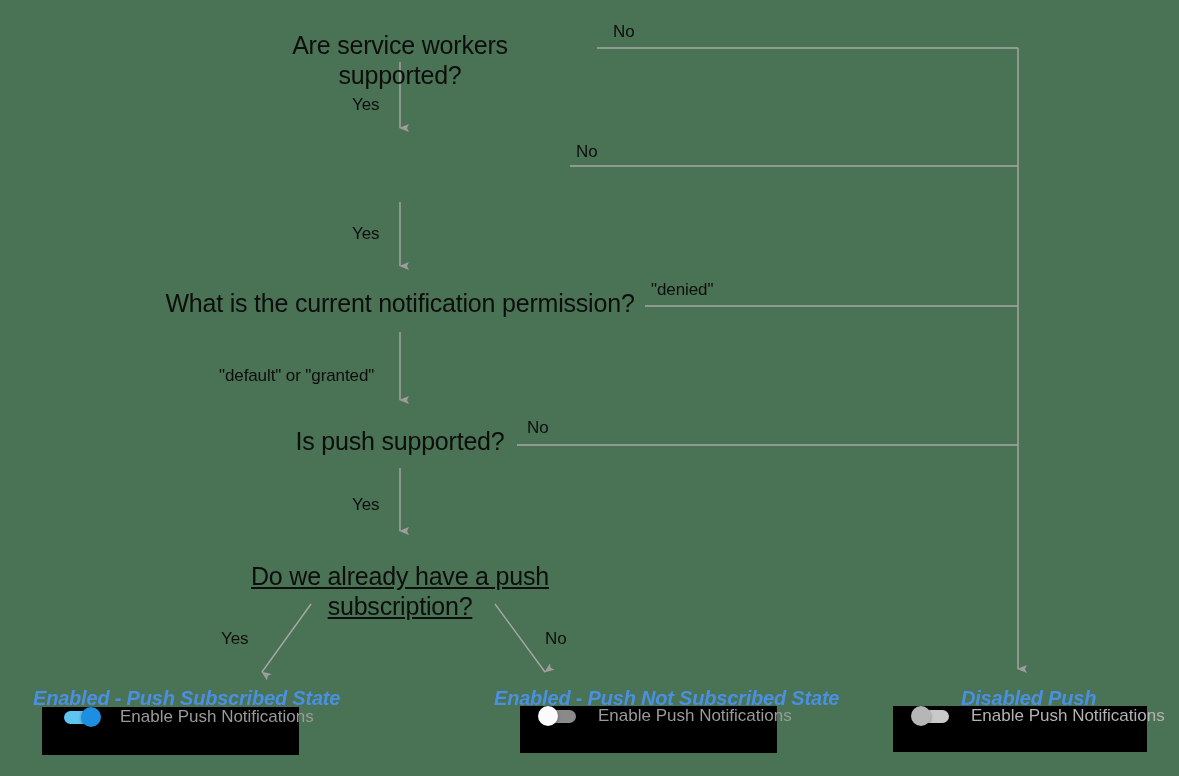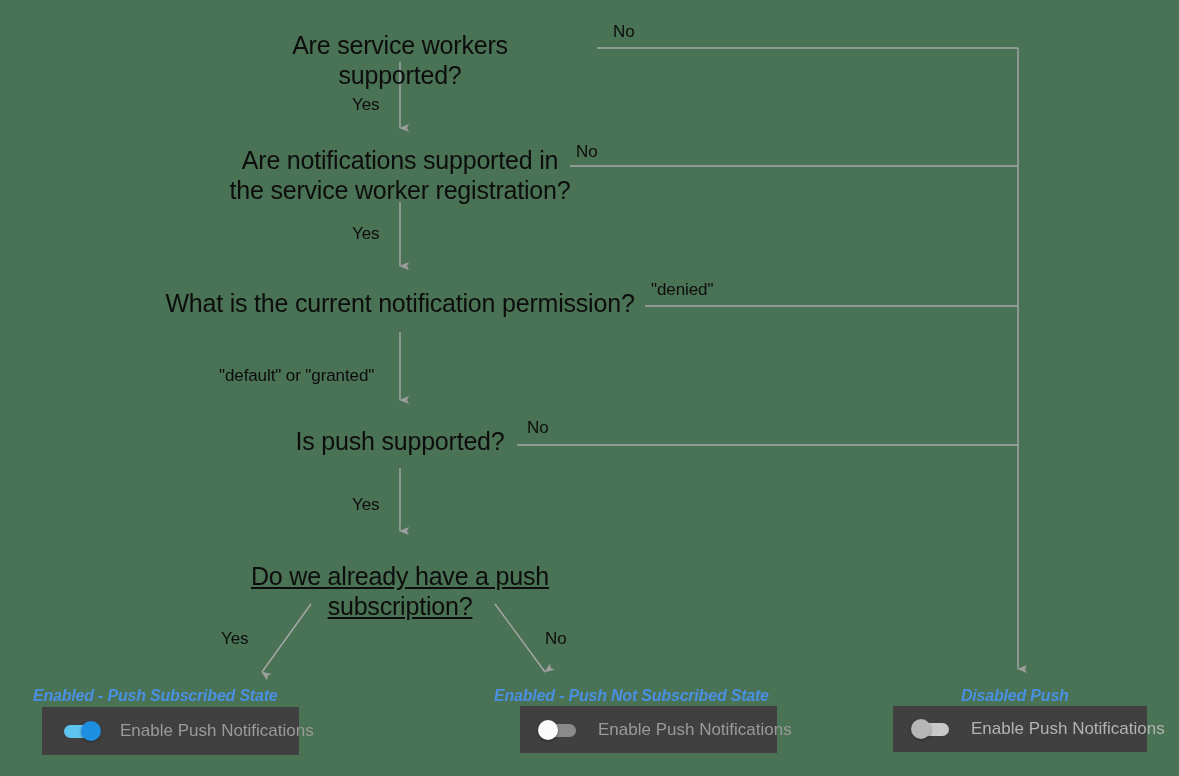--- a/index.html
+++ b/index.html
@@ -128,8 +128,6 @@
 
   <div class="q center" style="left:230px; top:30px; width:340px;">Are service workers supported?</div>
 
-  <div class="q center" style="left:215px; top:145px; width:370px;">Are notifications supported in
-the service worker registration?</div>
 
   <div class="q center" style="left:295px; top:426px; width:210px;">Is push supported?</div>
 

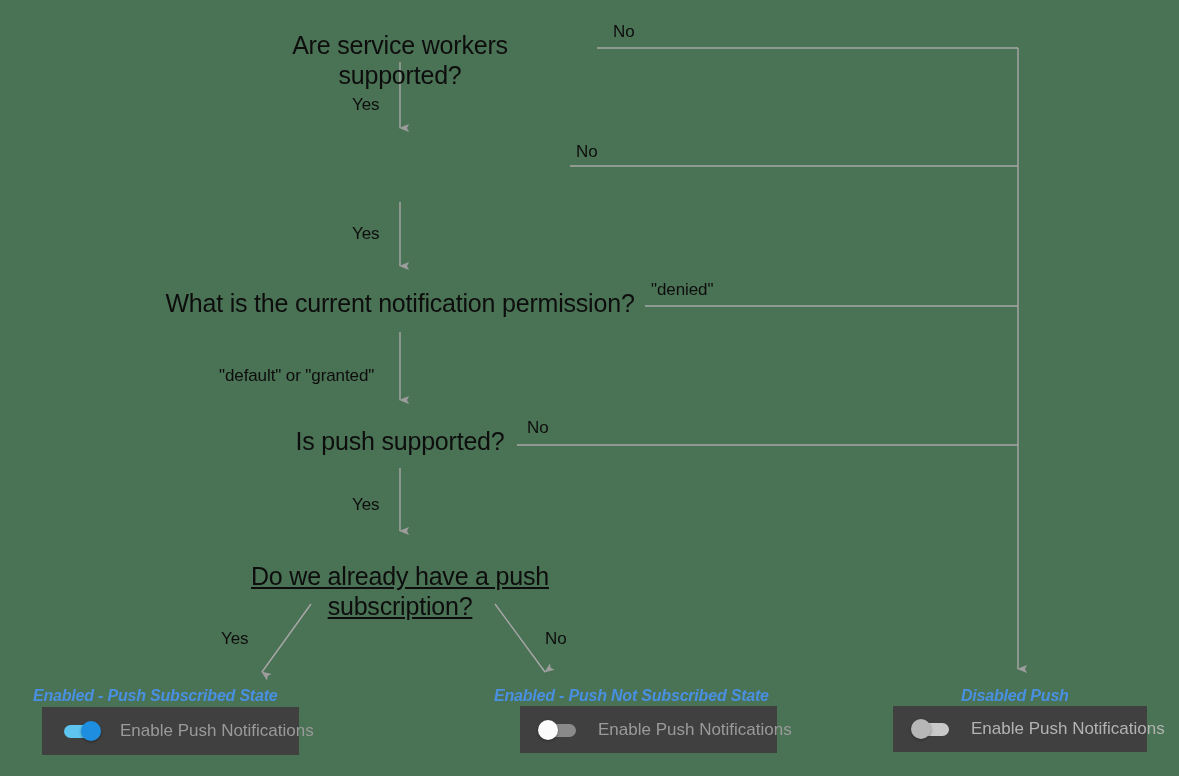--- a/index.html
+++ b/index.html
@@ -50,7 +50,7 @@
     color: #4a90e2;
     font-style: italic;
     font-weight: bold;
-    font-size: 16px;
+    font-size: 20px;
     white-space: nowrap;
     letter-spacing: -0.2px;
   }

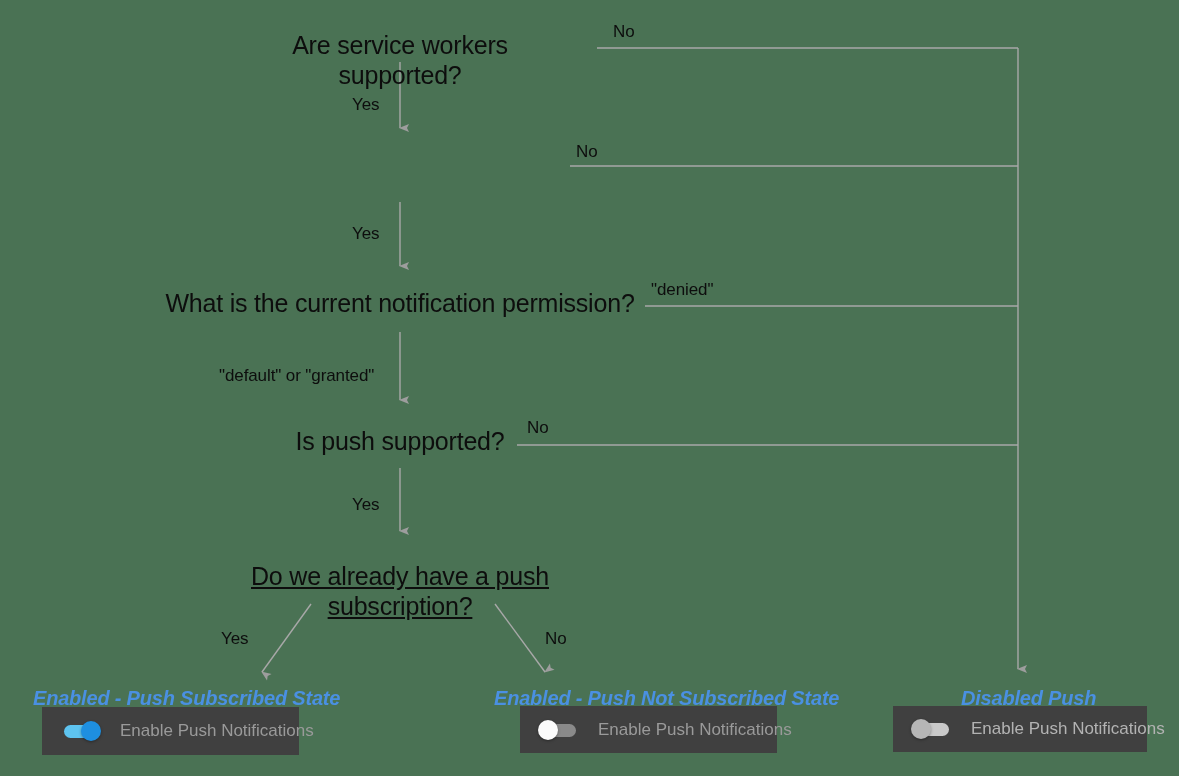--- a/index.html
+++ b/index.html
@@ -56,9 +56,8 @@
   }
   .card {
     position: absolute;
-    background: #404040;
+    background: #000000;
     display: flex;
-    align-items: center;
     box-sizing: border-box;
   }
   .toggle {

